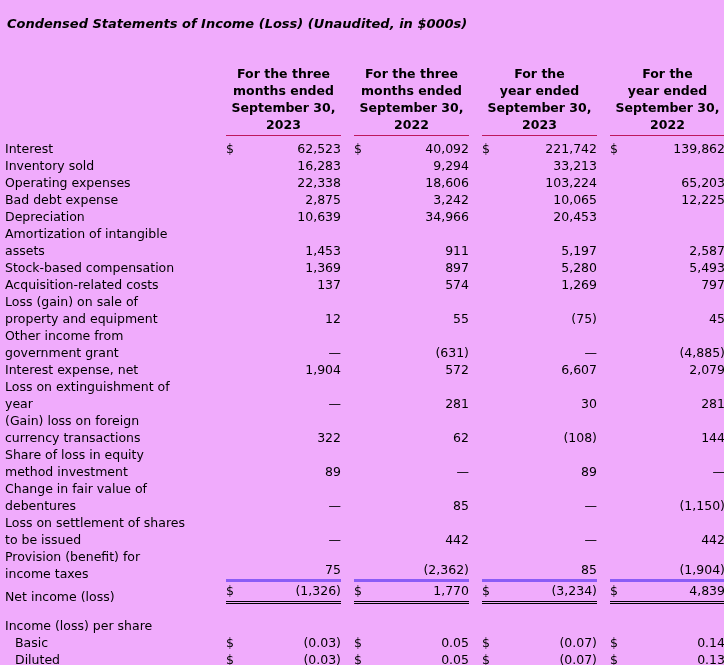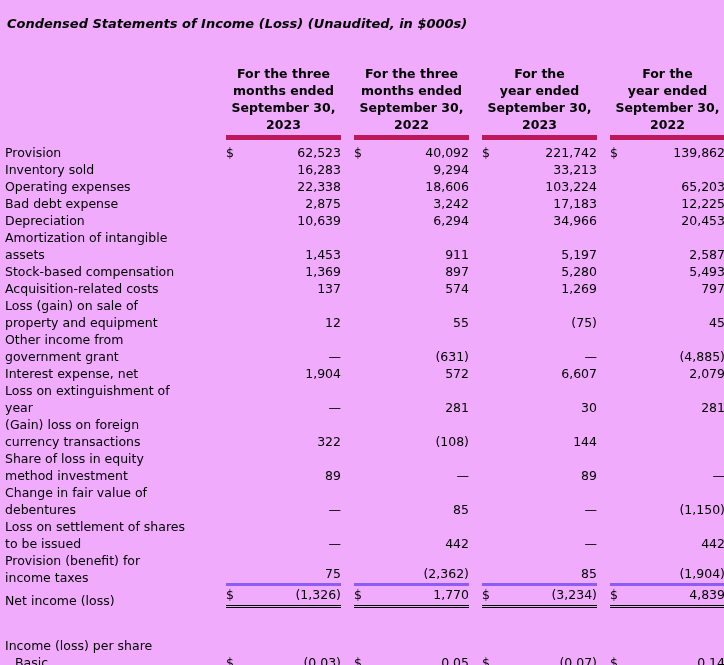--- a/index.html
+++ b/index.html
@@ -54,7 +54,7 @@
     text-align: center;
     font-weight: bold;
     white-space: pre-line;
-    border-bottom: 5px solid #be185d;
+    border-bottom: 1px solid #be185d;
     padding-bottom: 2px;
   }
   .statement .body { margin-top: 4px; }

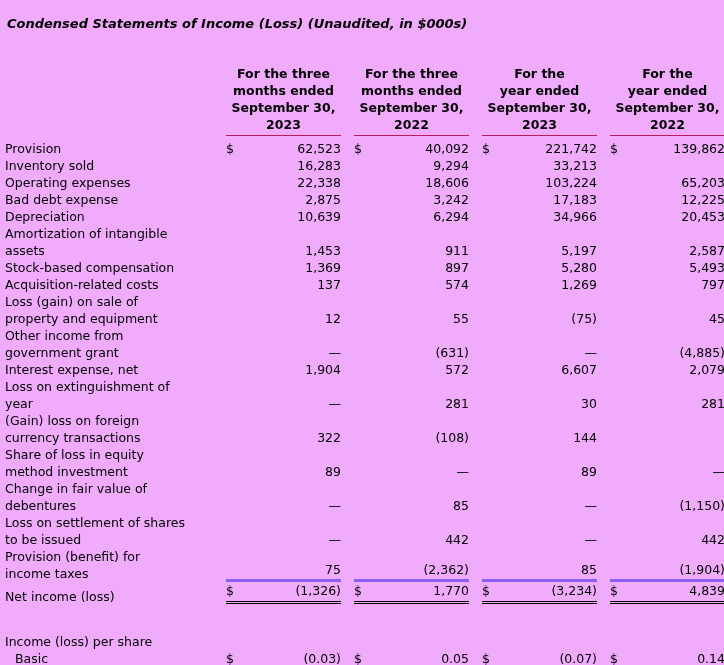--- a/index.html
+++ b/index.html
@@ -101,7 +101,7 @@
     <div class="body">
 
     <div class="row">
-          <div class="label-col">Provision</div>
+          <div class="label-col">Interest</div>
           <div class="num-col">
             <span class="dollar">$</span>
             <span class="val">62,523</span>

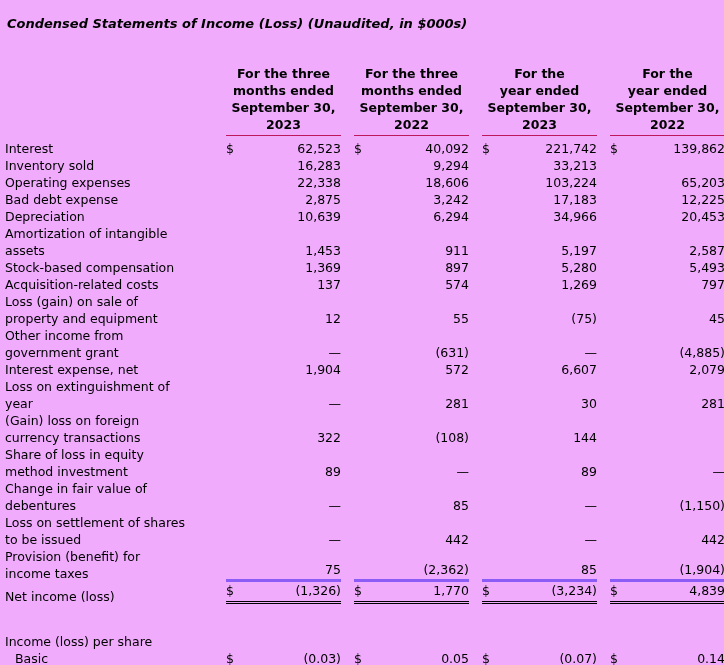--- a/index.html
+++ b/index.html
@@ -165,7 +165,7 @@
           </div>
           <div class="num-col">
             <span class="dollar"></span>
-            <span class="val">17,183</span>
+            <span class="val">10,065</span>
           </div>
           <div class="num-col">
             <span class="dollar"></span>

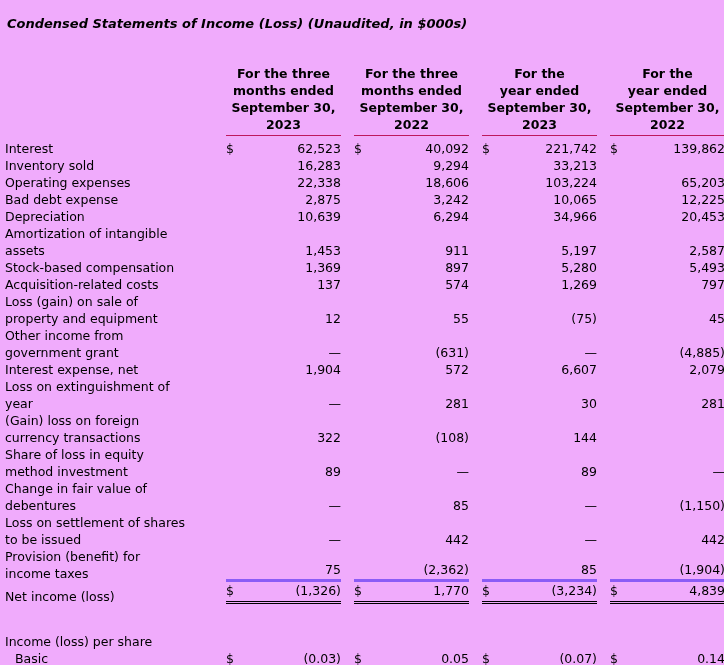--- a/index.html
+++ b/index.html
@@ -180,10 +180,6 @@
           </div>
           <div class="num-col">
             <span class="dollar"></span>
-            <span class="val">6,294</span>
-          </div>
-          <div class="num-col">
-            <span class="dollar"></span>
             <span class="val">34,966</span>
           </div>
           <div class="num-col">

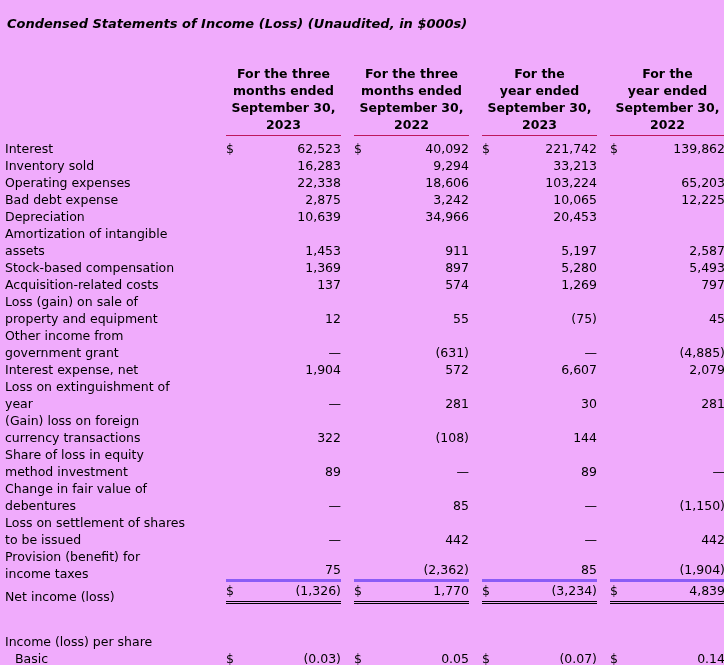--- a/index.html
+++ b/index.html
@@ -333,6 +333,10 @@
           </div>
           <div class="num-col">
             <span class="dollar"></span>
+            <span class="val">62</span>
+          </div>
+          <div class="num-col">
+            <span class="dollar"></span>
             <span class="val">(108)</span>
           </div>
           <div class="num-col">

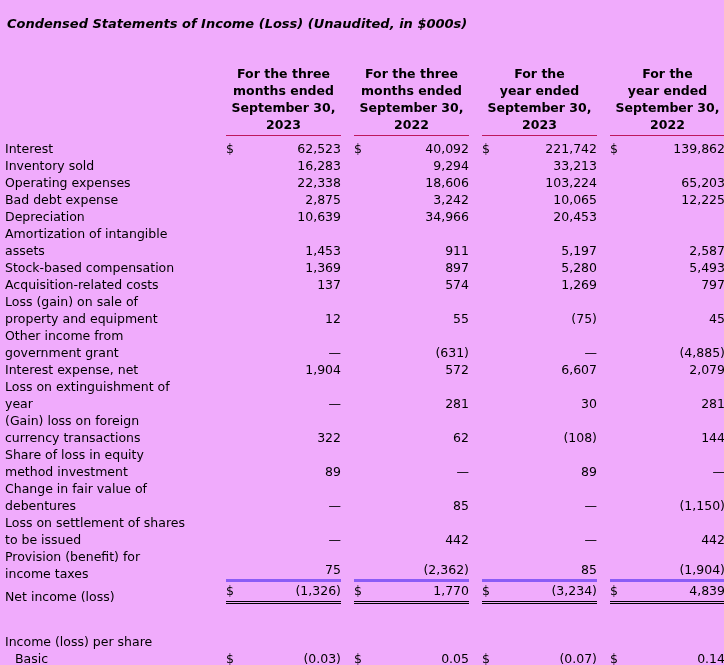--- a/index.html
+++ b/index.html
@@ -69,7 +69,7 @@
     padding-bottom: 2px;
     margin-bottom: 1px;
   }
-  .row.gap-after { margin-bottom: 28px; }
+  .row.gap-after { margin-bottom: 12px; }
 </style>
 </head>
 <body>

